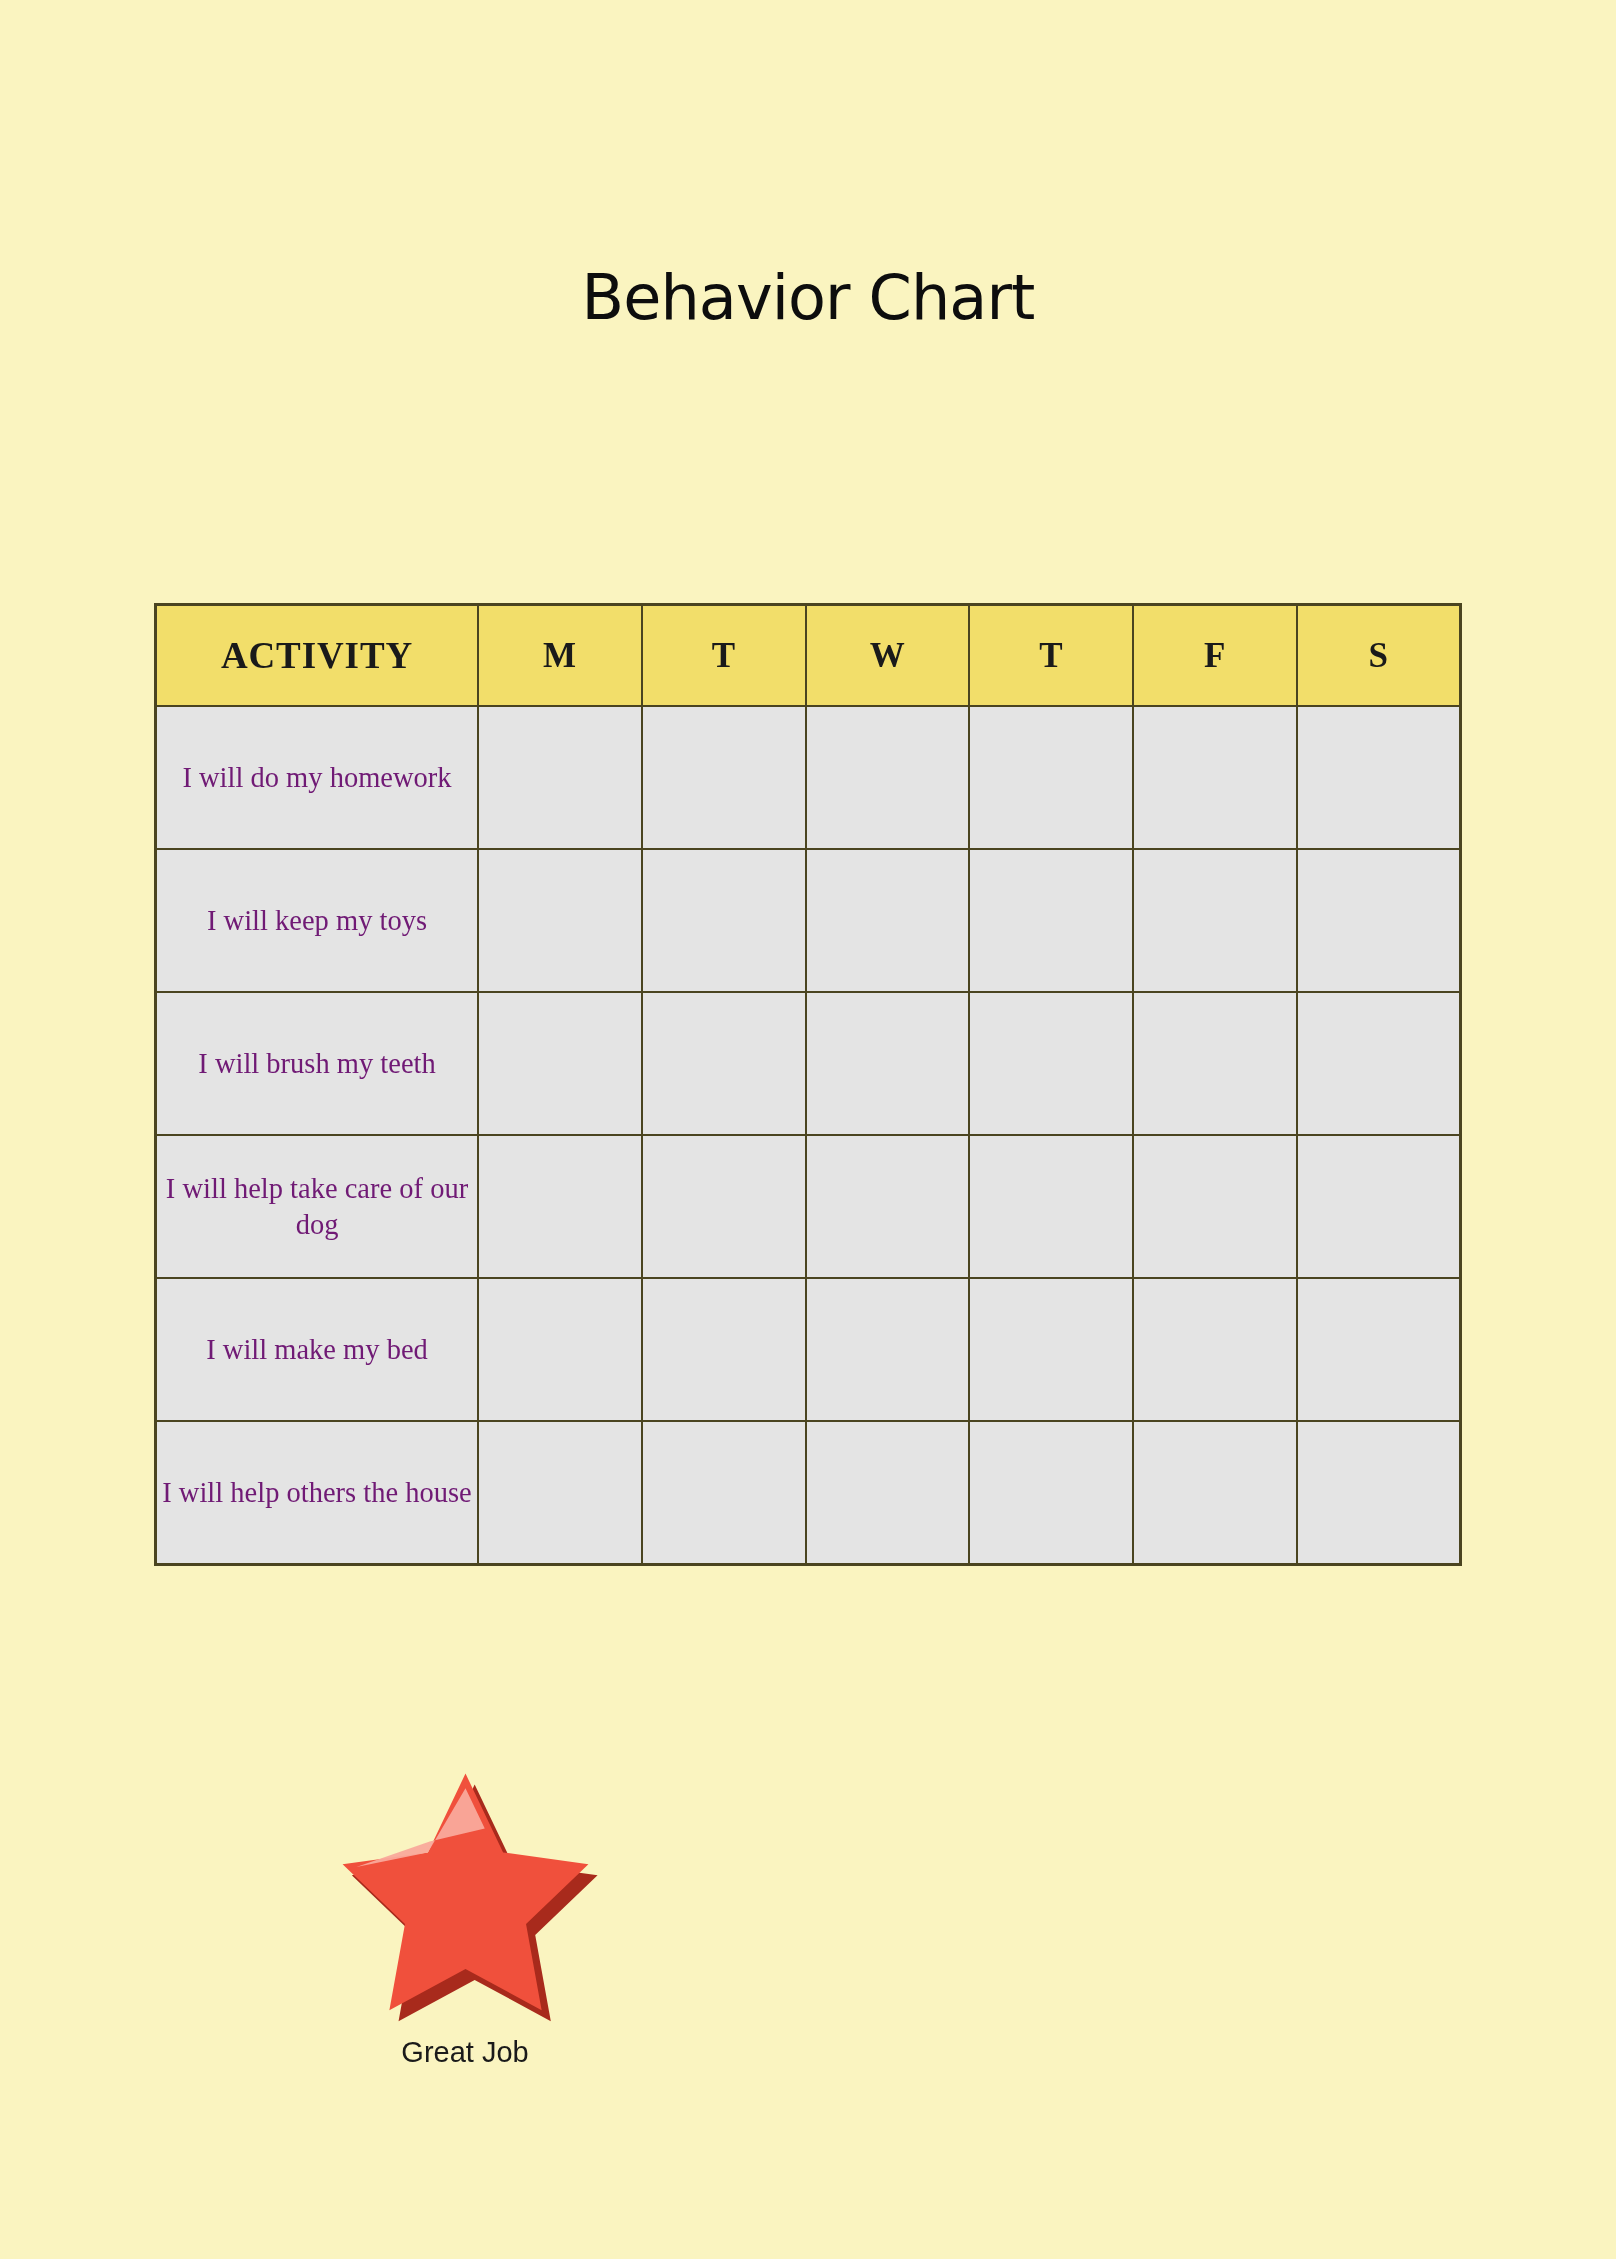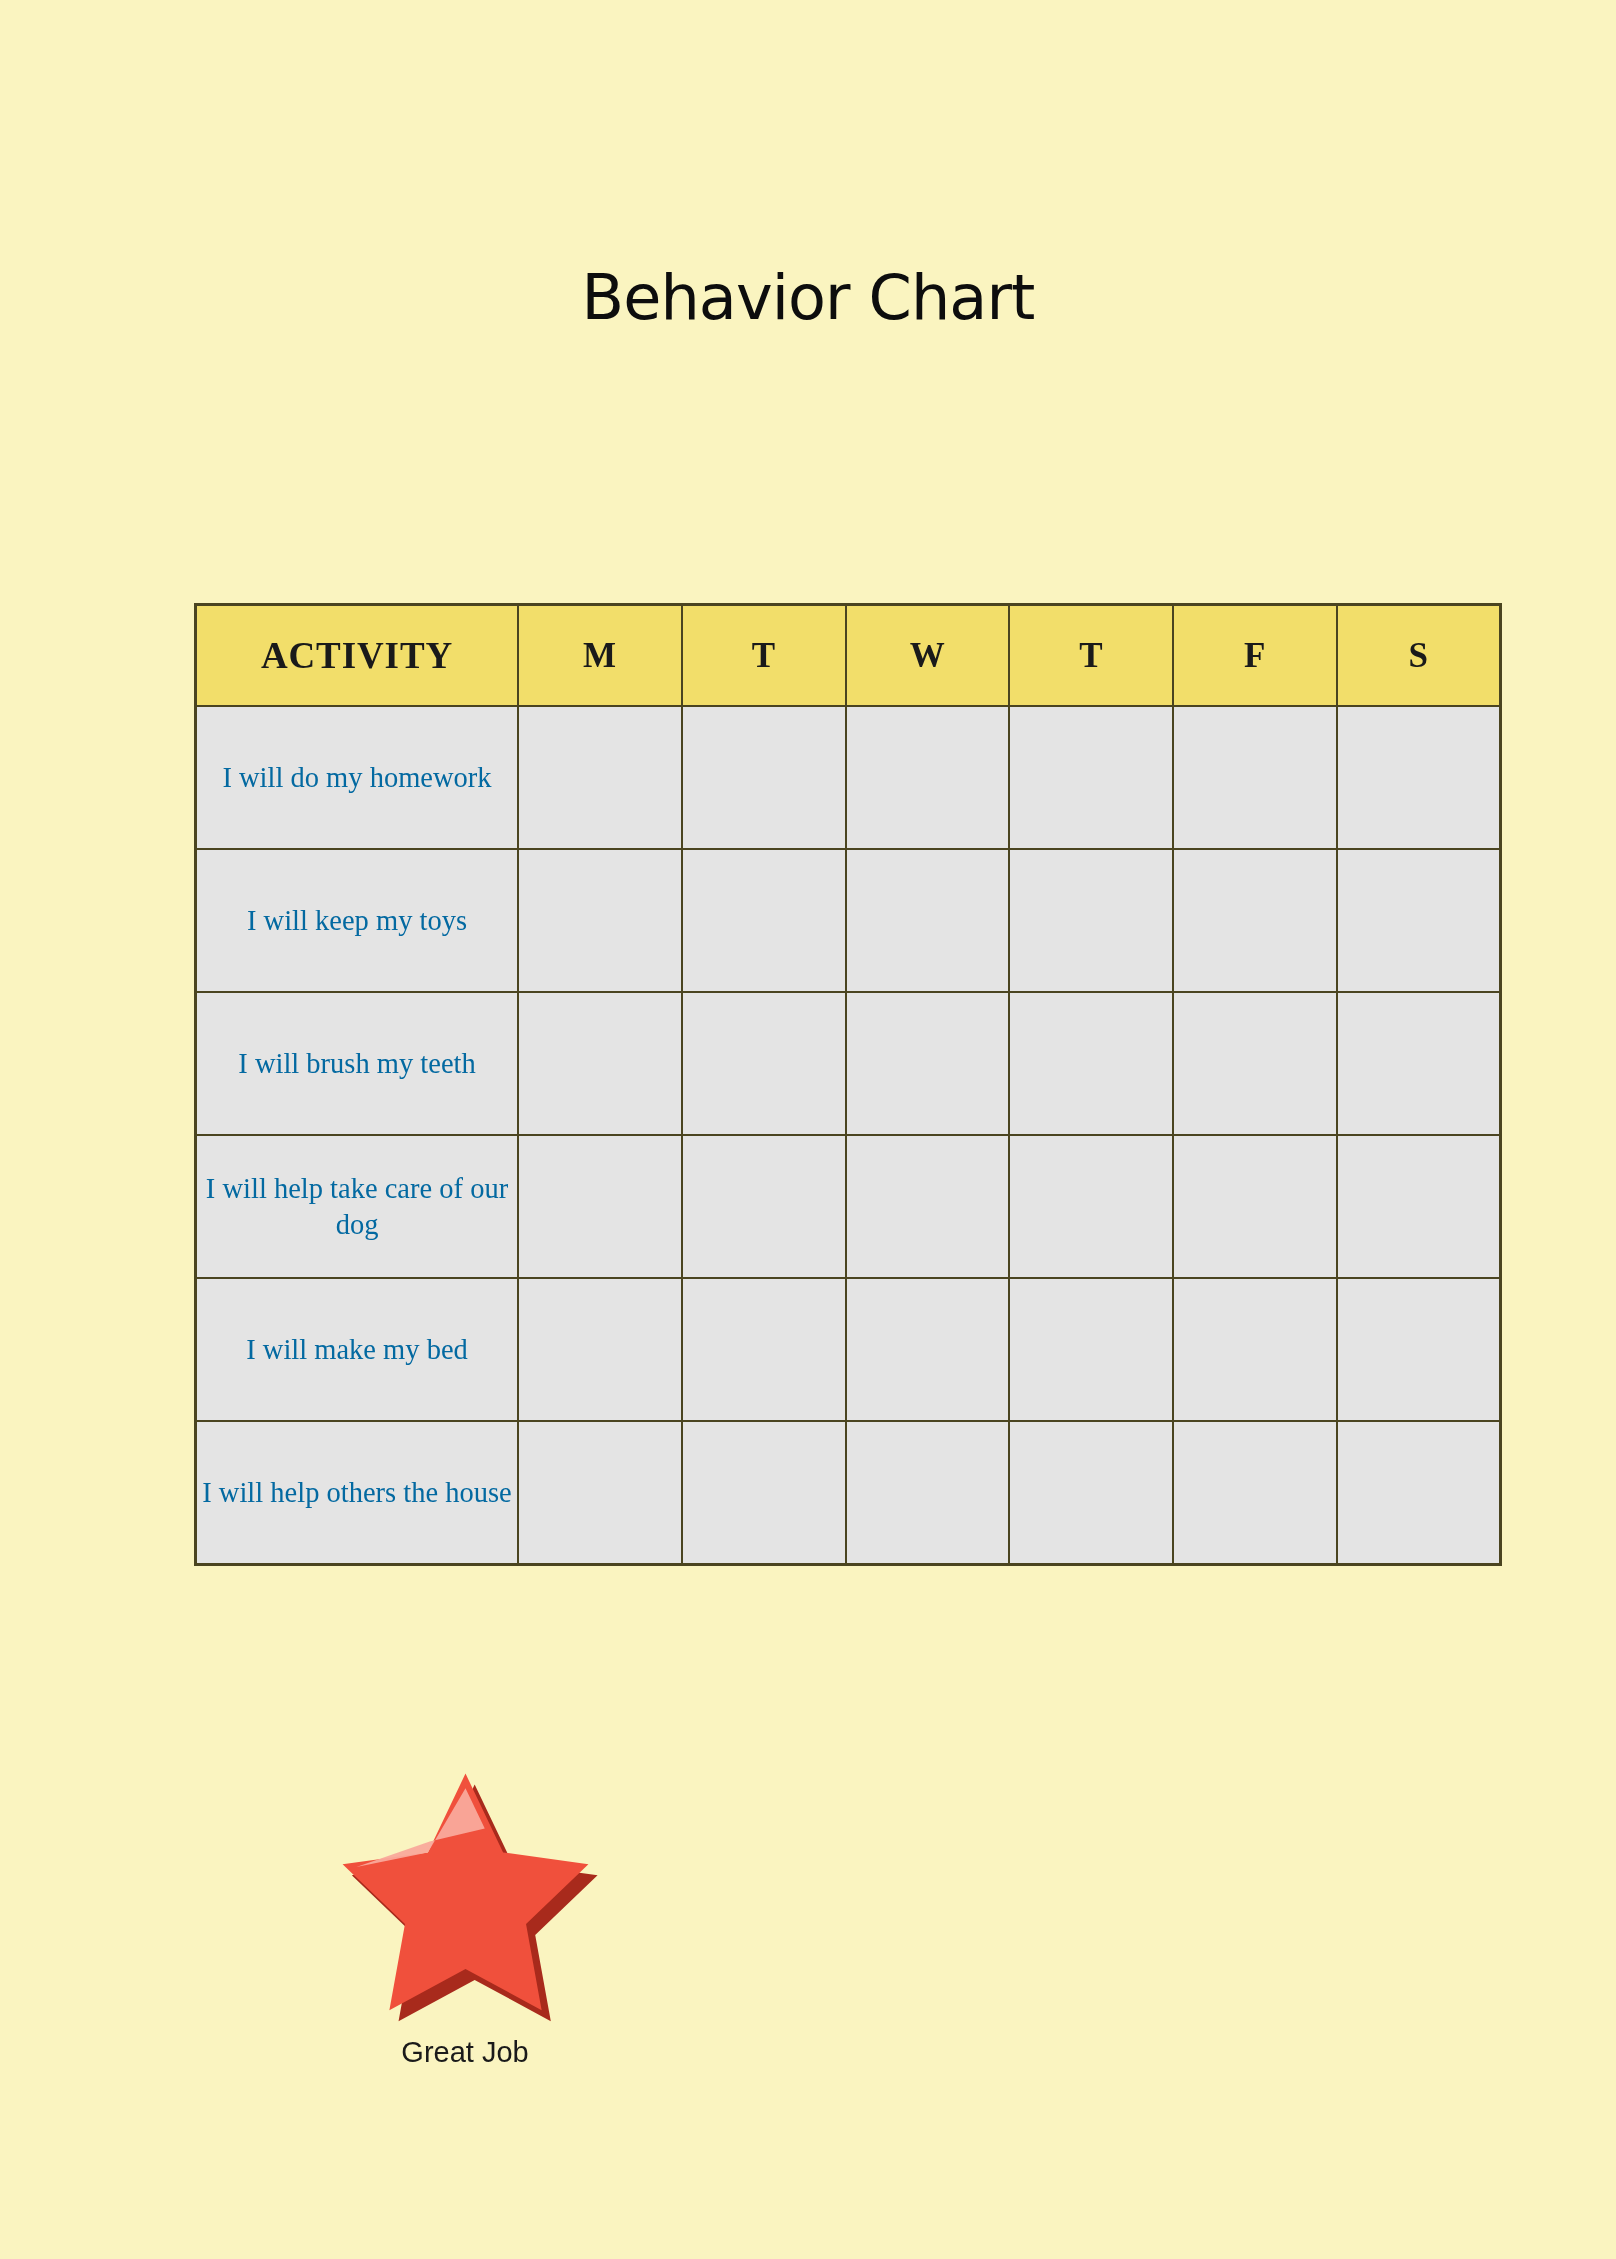--- a/index.html
+++ b/index.html
@@ -42,7 +42,6 @@
     width: 1308px;
     table-layout: fixed;
     border: 3.7px solid #4a4420;
-    margin-left: 40px;
   }
   table.behavior th, table.behavior td {
     border: 2.8px solid #4a4420;

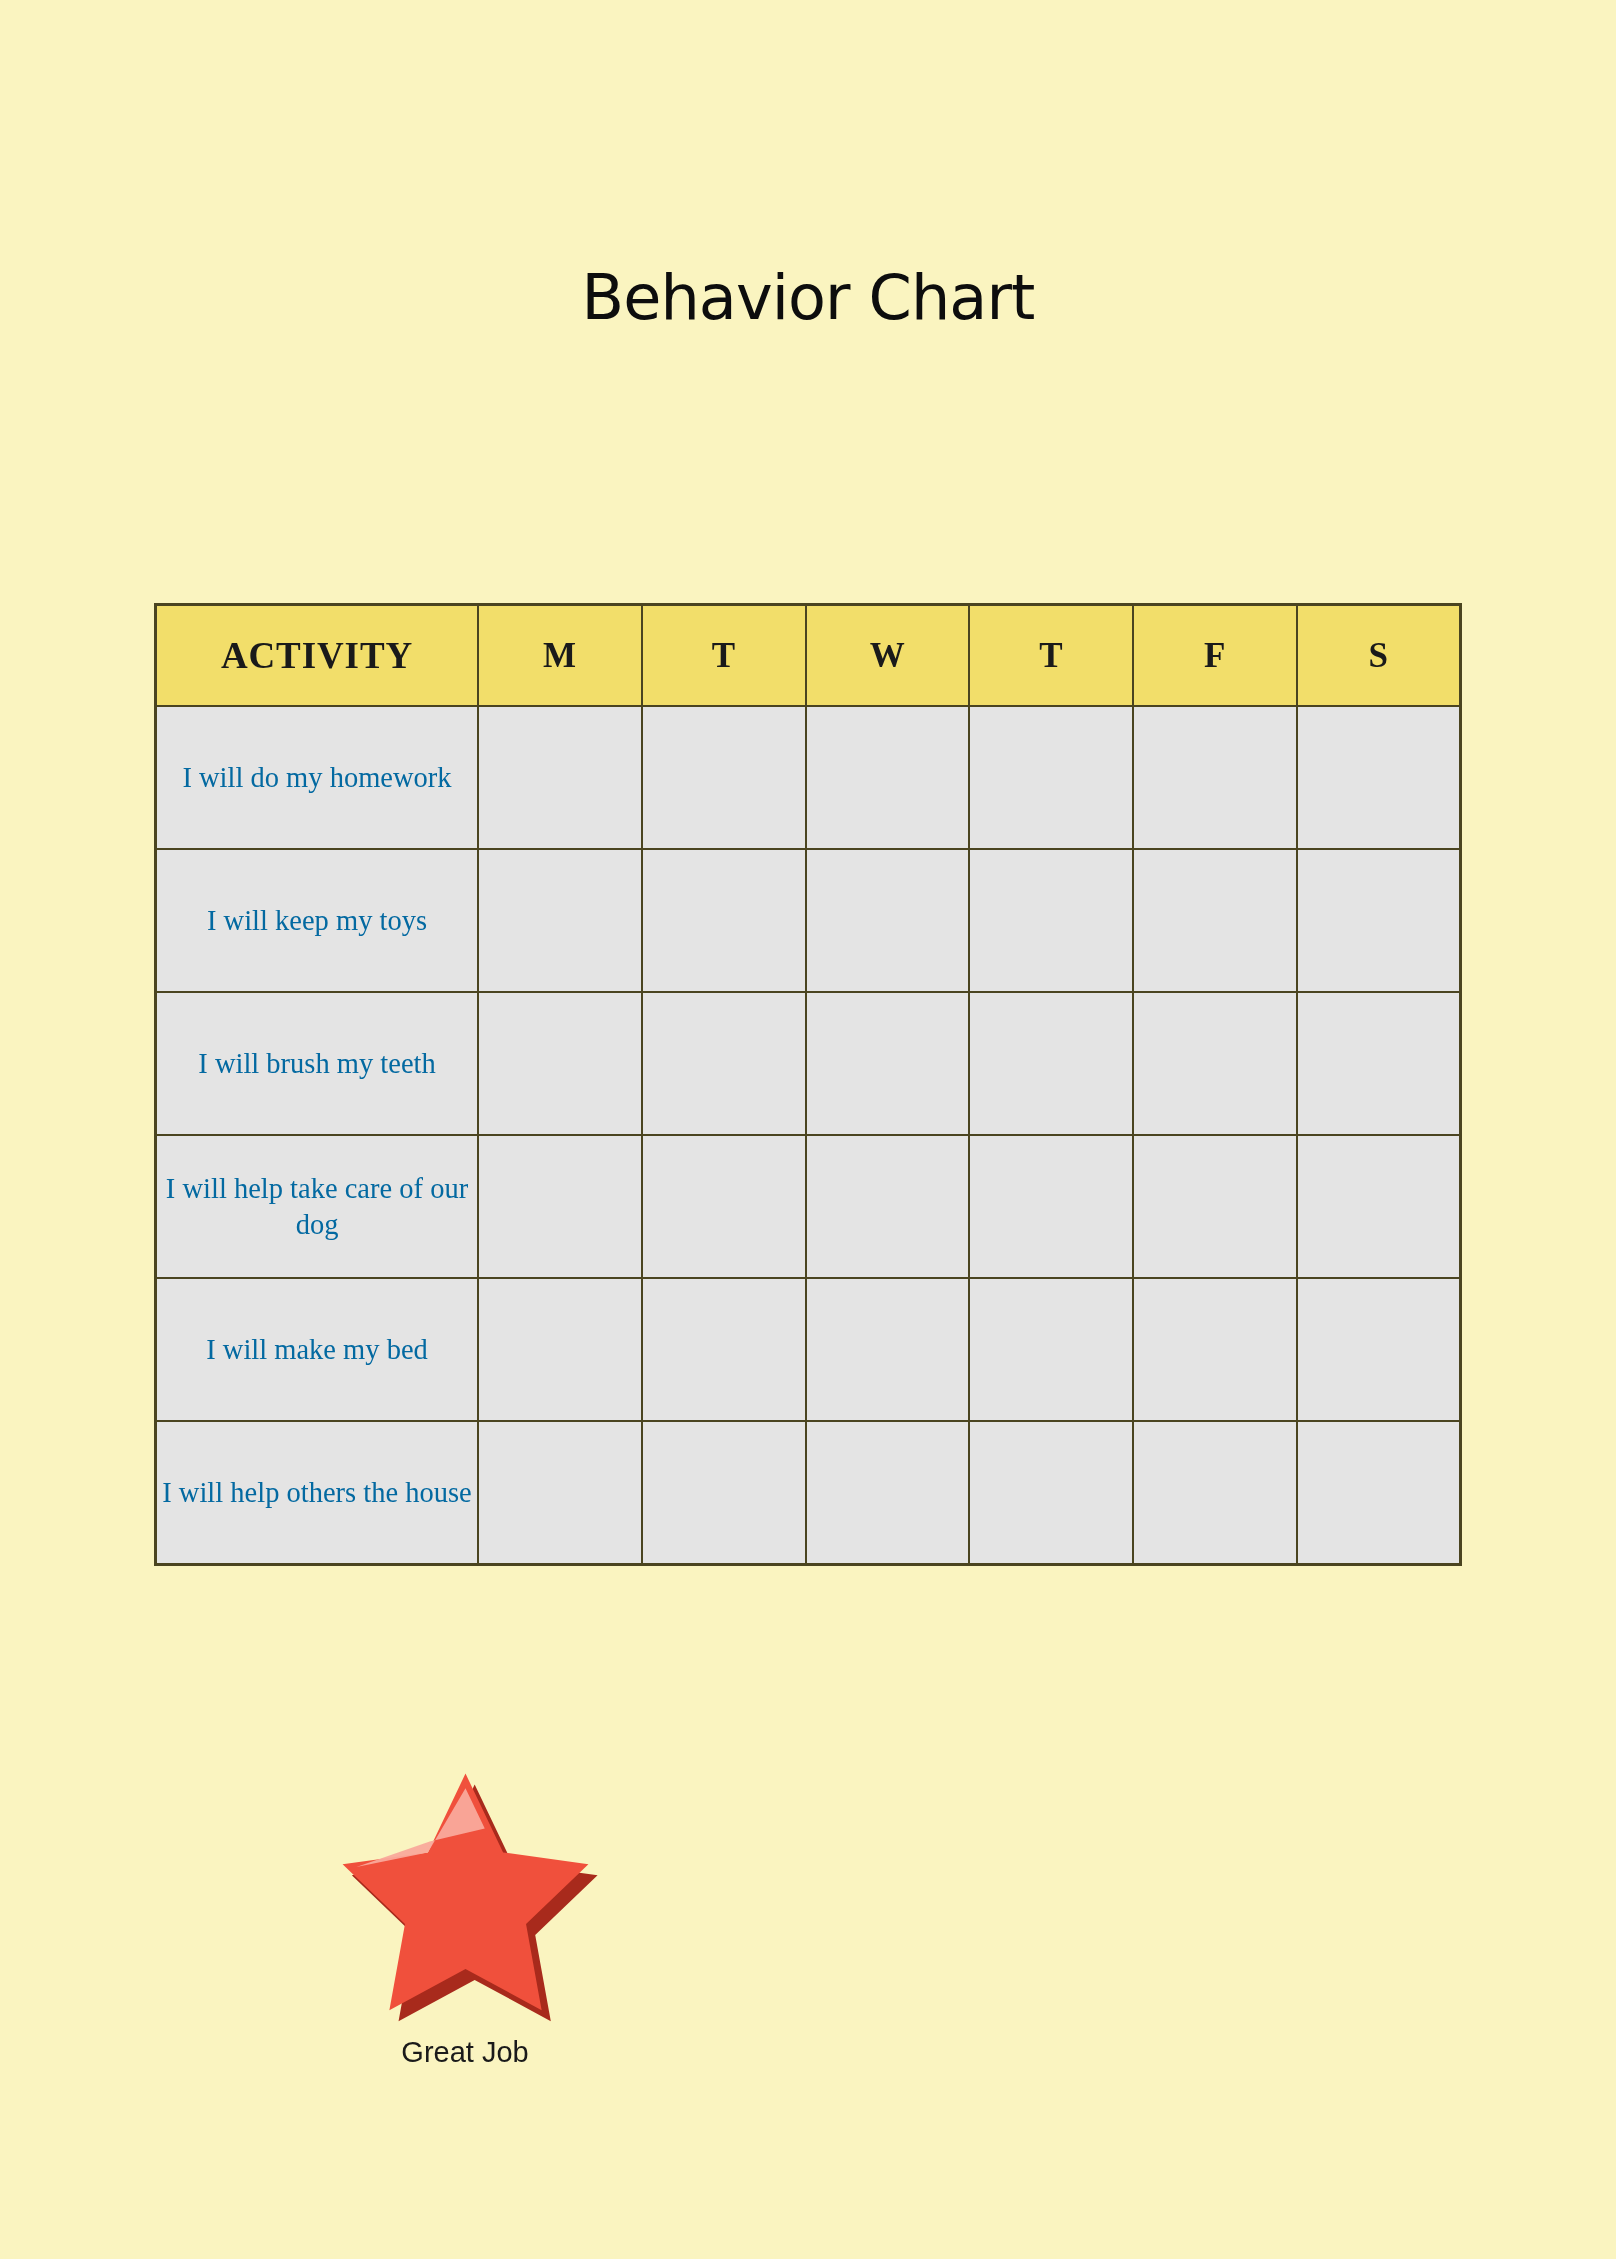--- a/index.html
+++ b/index.html
@@ -73,7 +73,7 @@
   td.activity-cell {
     text-align: center;
     font-size: 28.5px;
-    color: #0369a1;
+    color: #701a75;
     line-height: 1.25;
     padding: 0 14.7px;
   }

